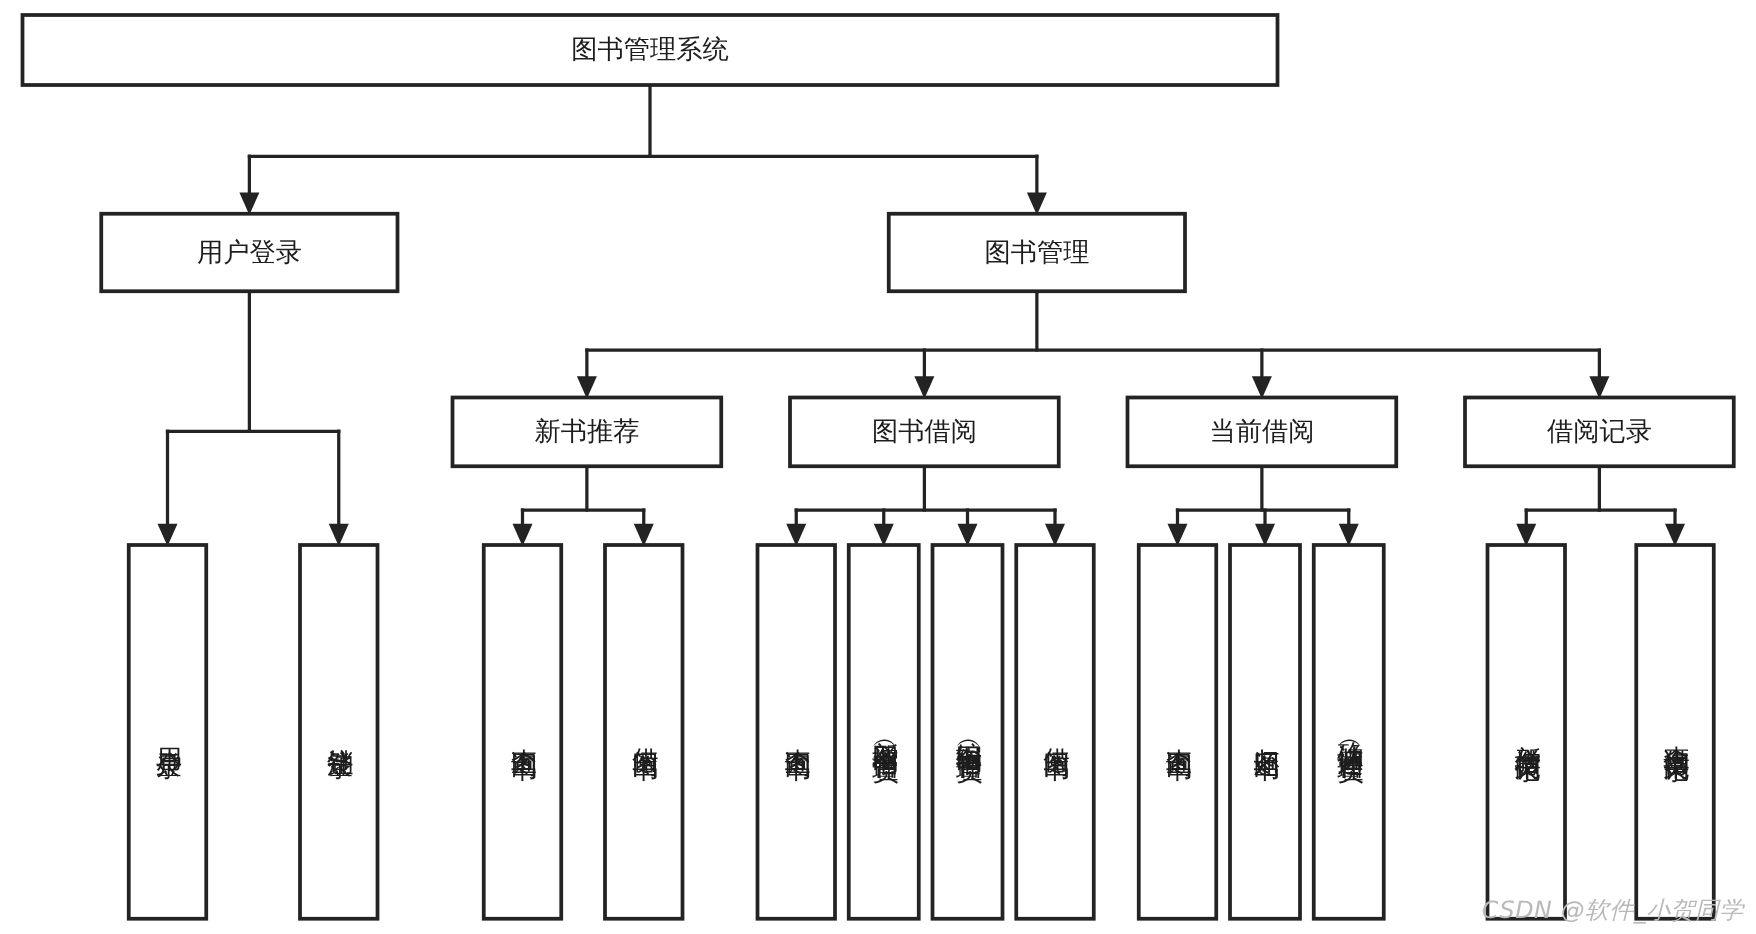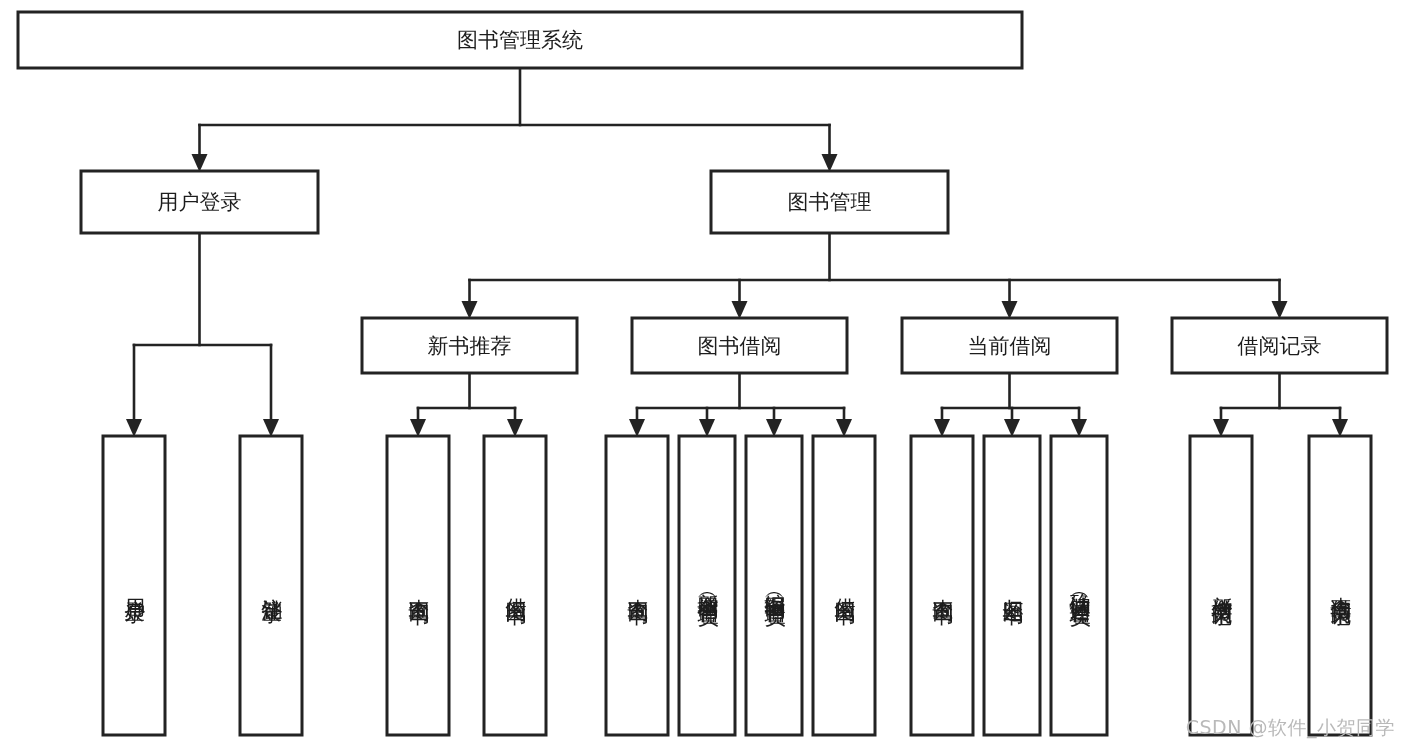--- a/index.html
+++ b/index.html
@@ -68,6 +68,7 @@
     white-space: nowrap;
     pointer-events: none;
     letter-spacing: 0.5px;
+    font-style: italic;
   }
 </style>
 </head>

